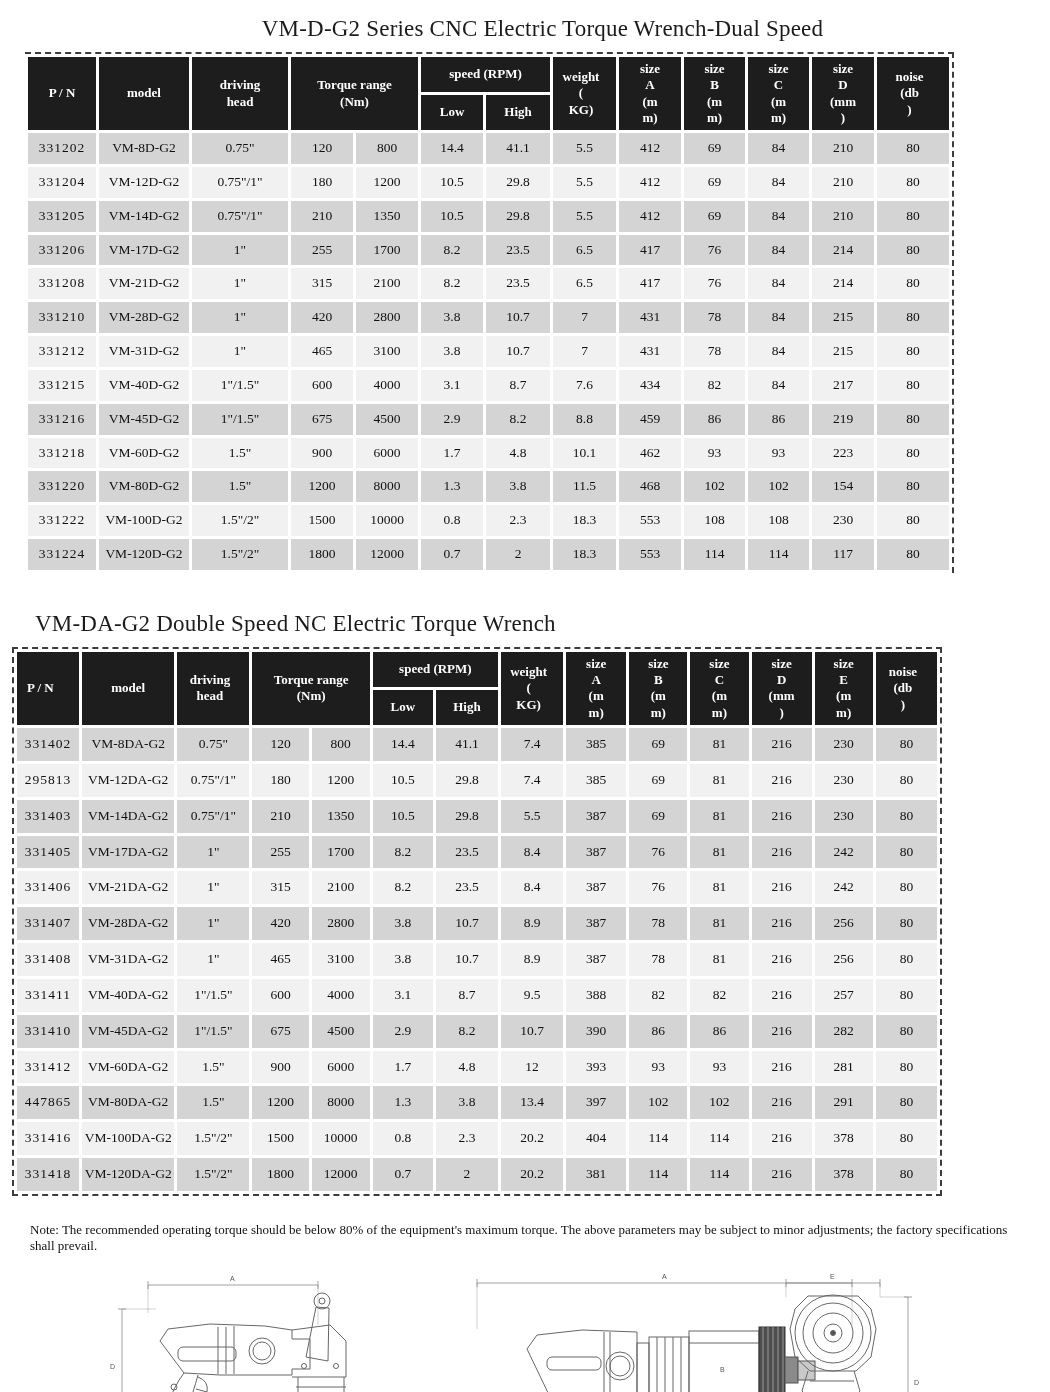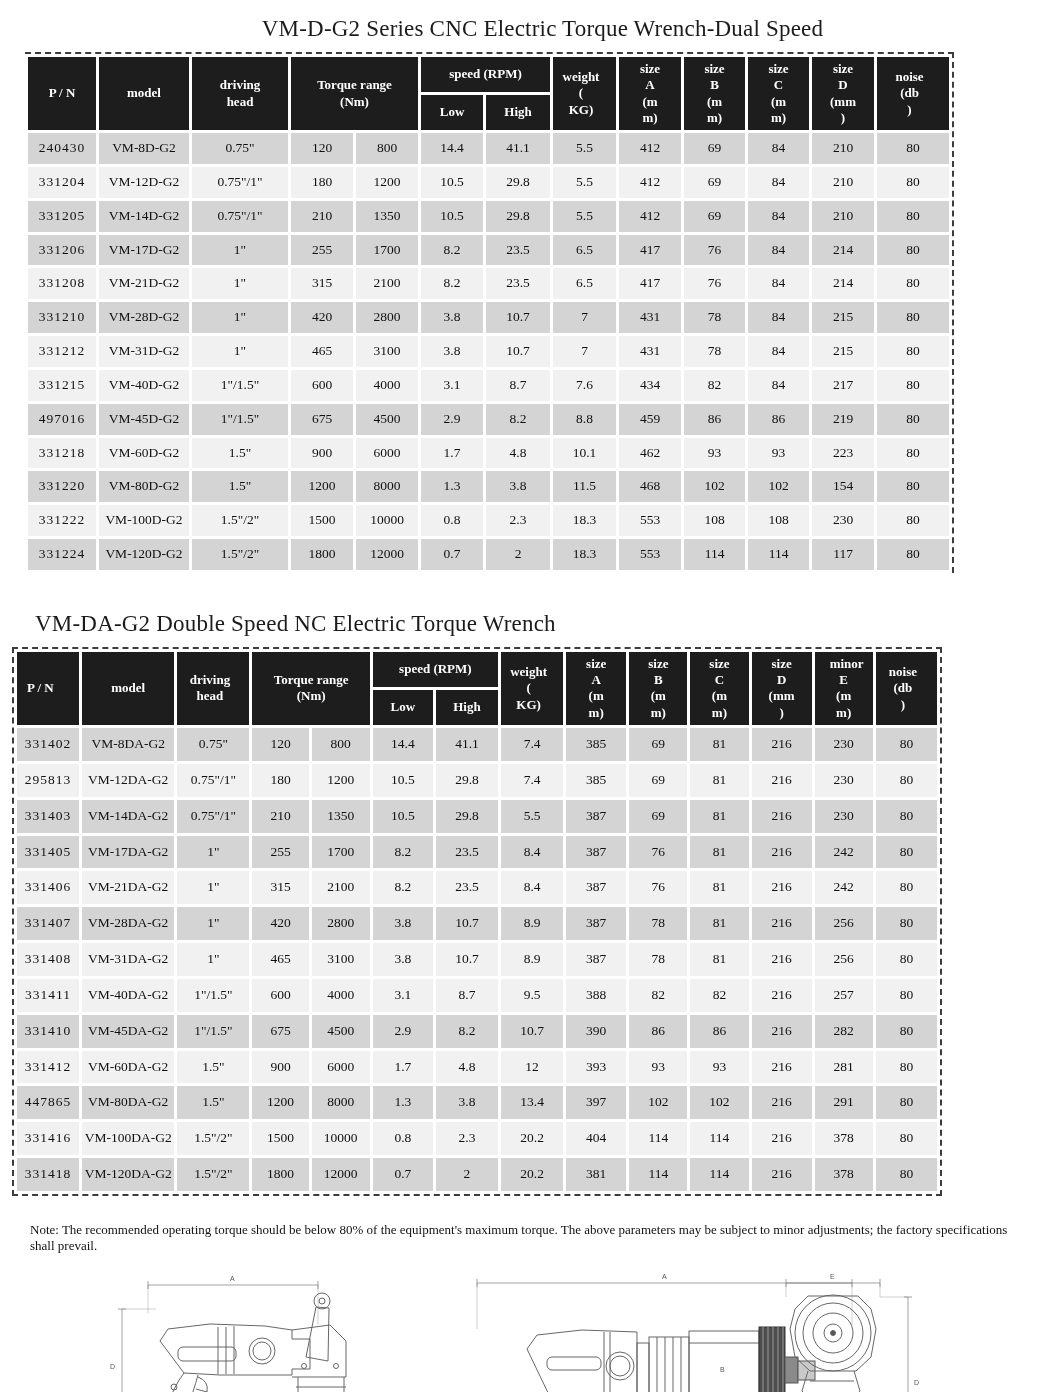--- a/index.html
+++ b/index.html
@@ -95,7 +95,7 @@
   </thead>
   <tbody>
       <tr class="gray">
-        <td>240430</td>
+        <td>331202</td>
         <td>VM-8D-G2</td>
         <td>0.75"</td>
         <td>120</td>

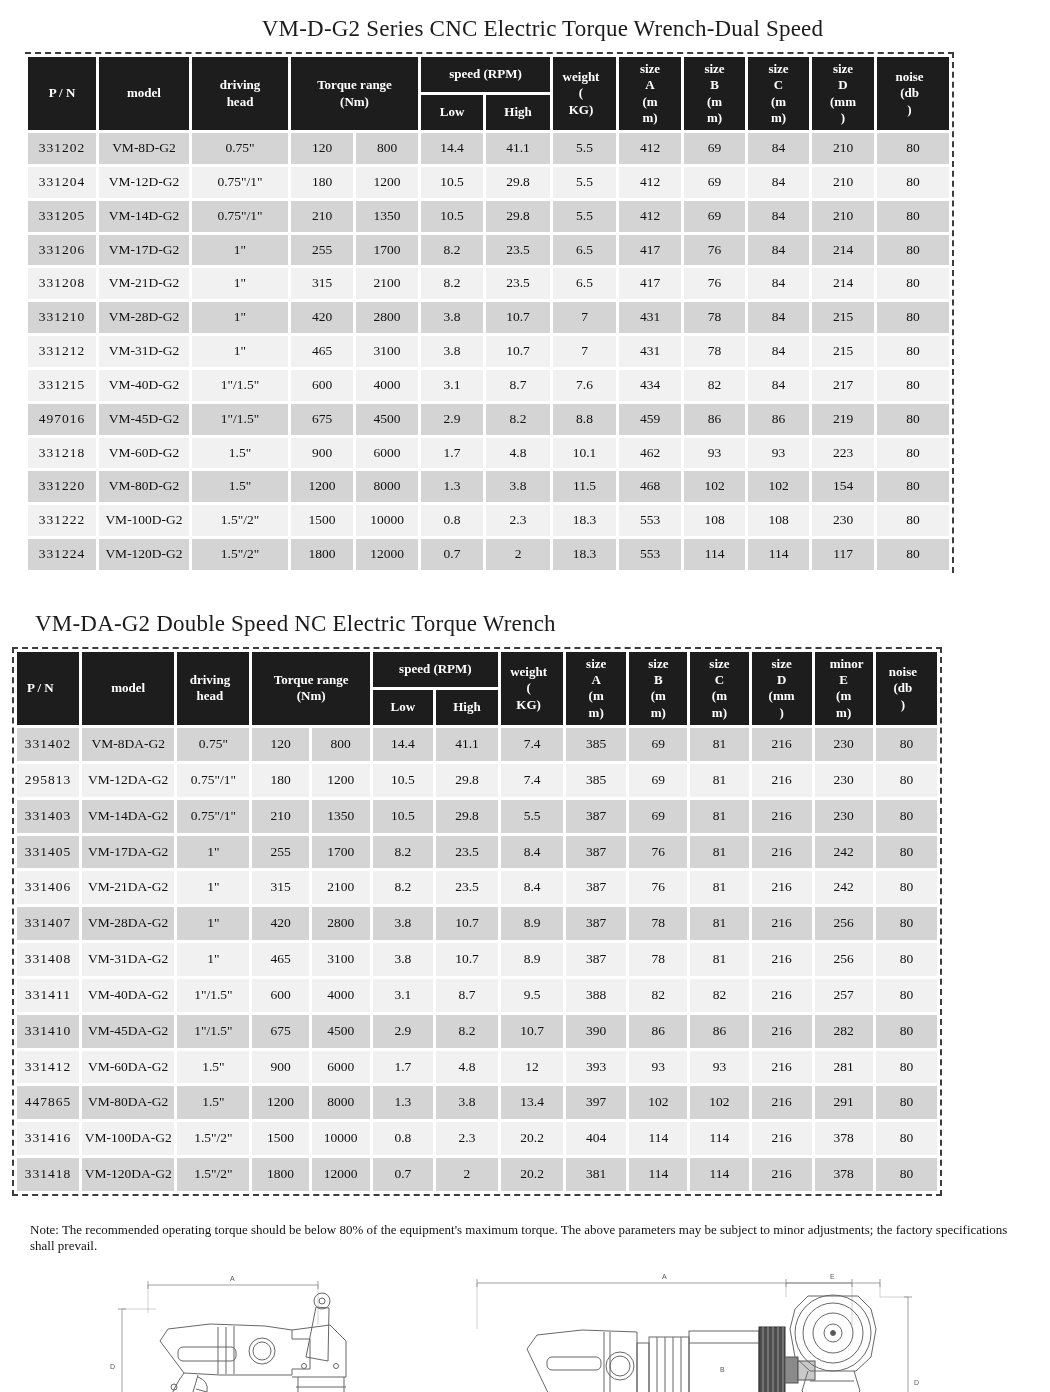--- a/index.html
+++ b/index.html
@@ -215,7 +215,7 @@
         <td>80</td>
       </tr>
       <tr class="gray">
-        <td>497016</td>
+        <td>331216</td>
         <td>VM-45D-G2</td>
         <td>1"/1.5"</td>
         <td>675</td>

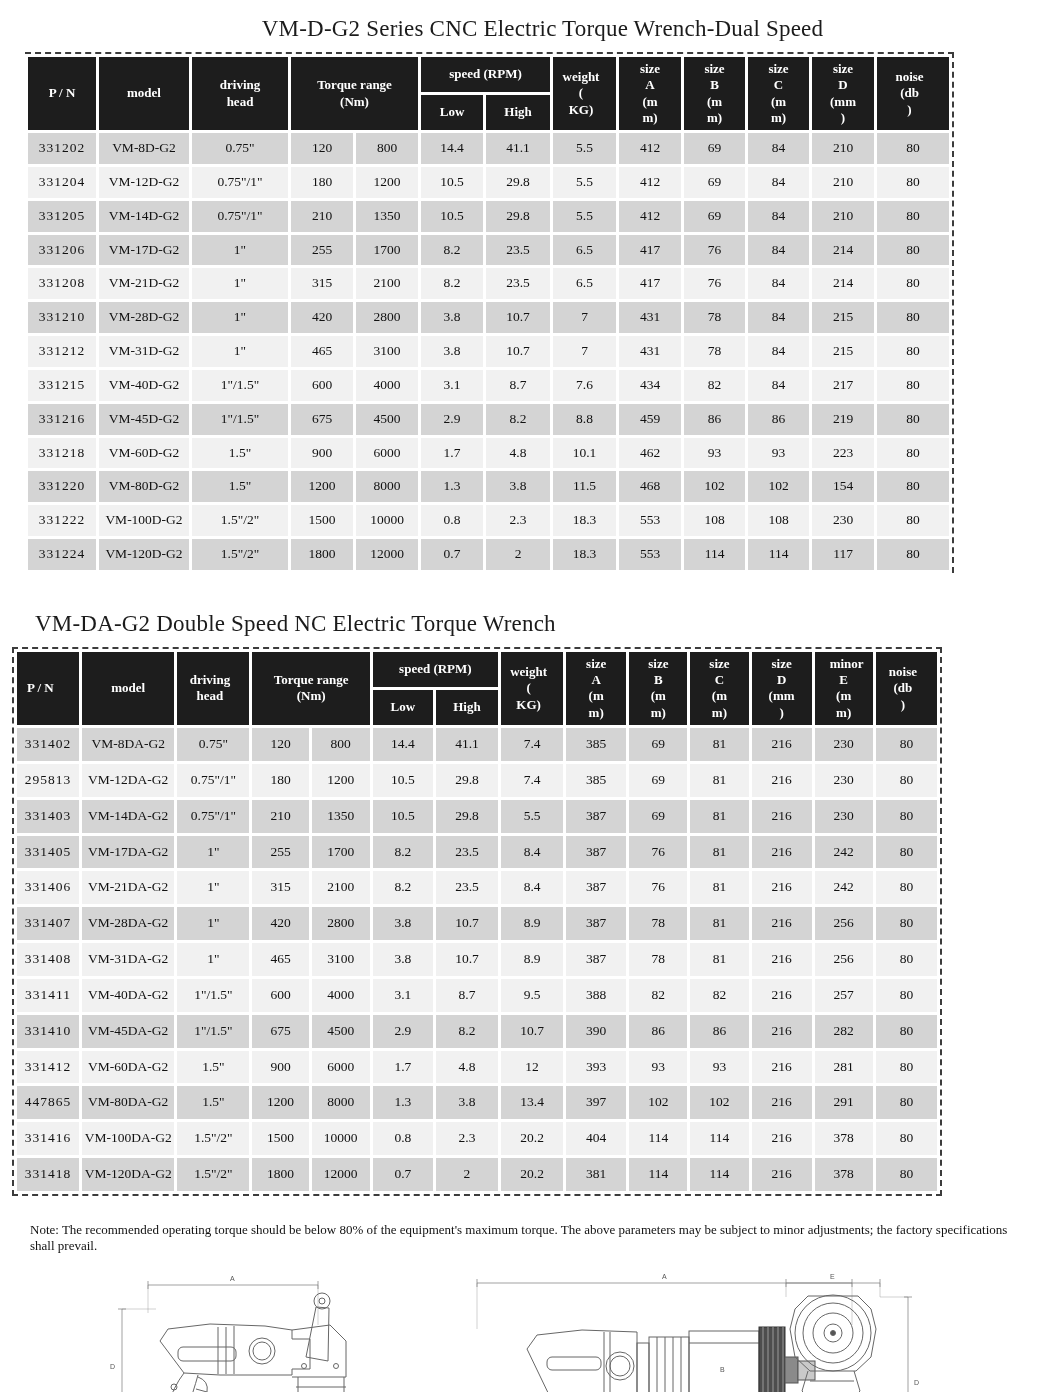--- a/index.html
+++ b/index.html
@@ -333,7 +333,7 @@
       <th rowspan="2">size D
 (mm
 )</th>
-      <th rowspan="2">minor E
+      <th rowspan="2">size E
 (m
 m)</th>
       <th rowspan="2" class="left">noise (db

